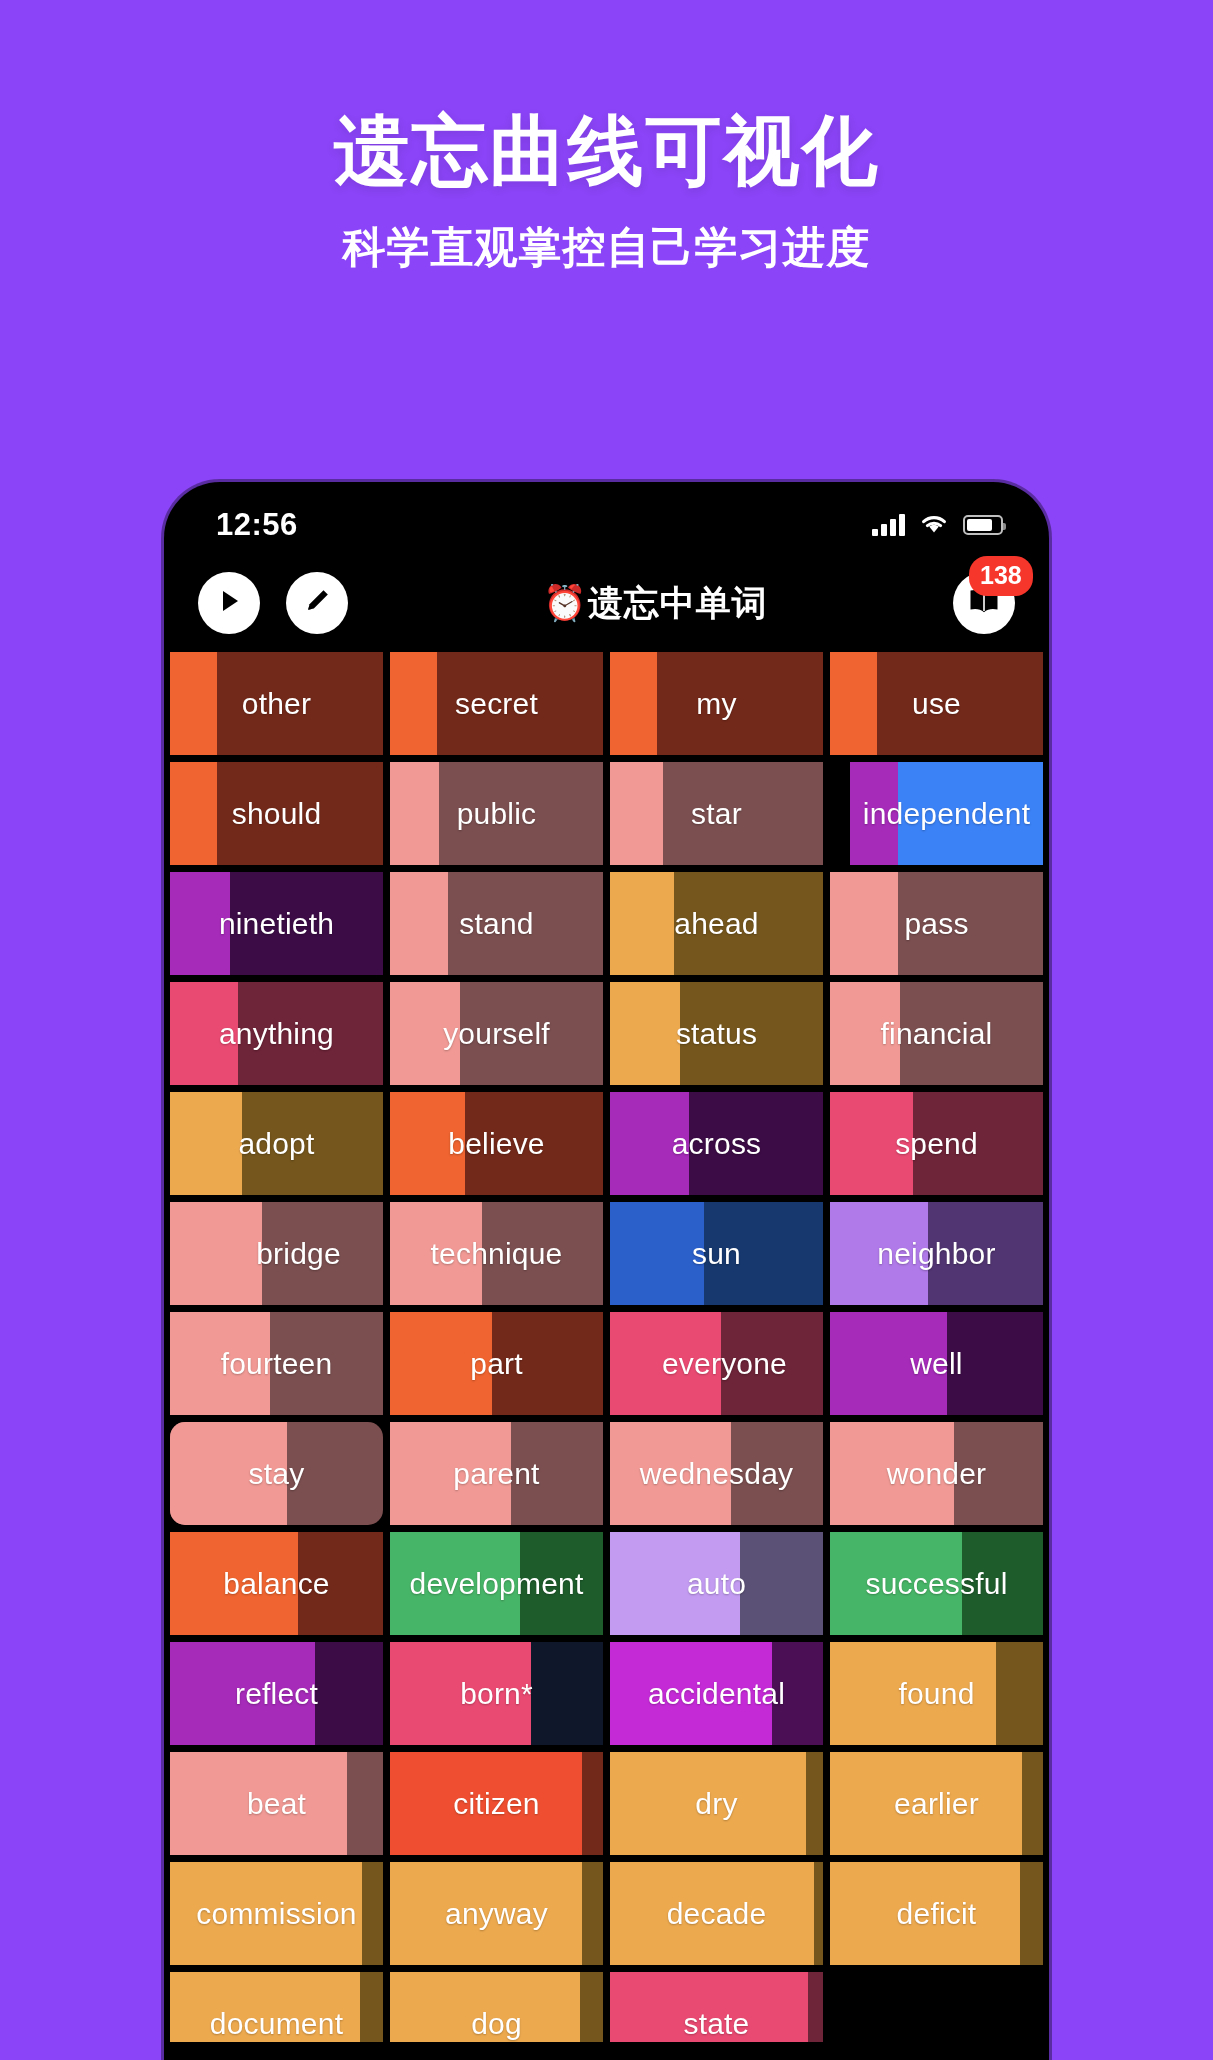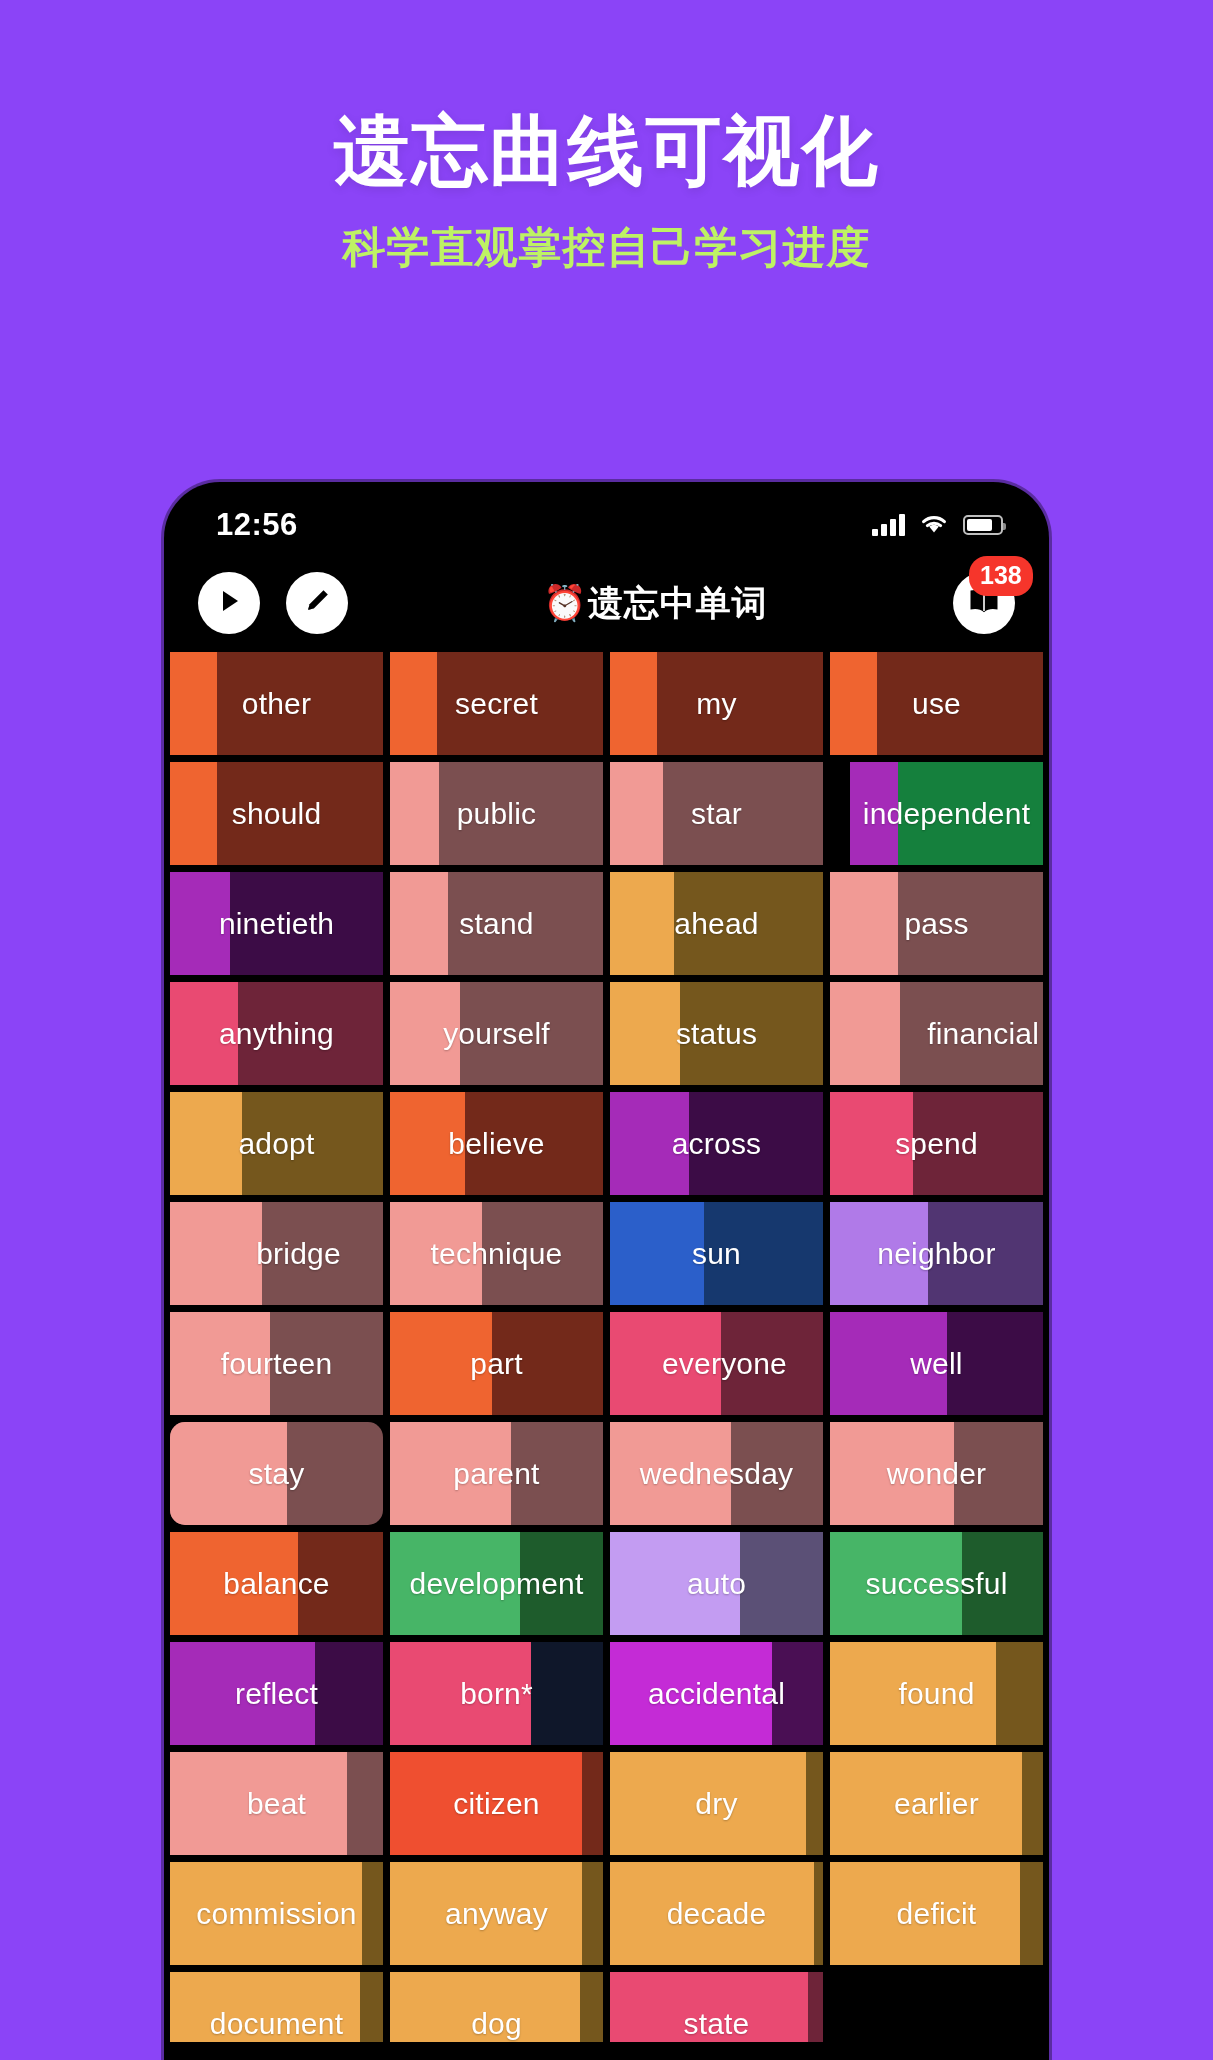--- a/index.html
+++ b/index.html
@@ -31,7 +31,7 @@
     text-shadow: 0 3px 10px rgba(0,0,0,.10);
   }
   .promo-subtitle {
-    color: #bef264;
+    color: #ffffff;
     font-size: 43px;
     font-weight: 700;
     letter-spacing: 1px;

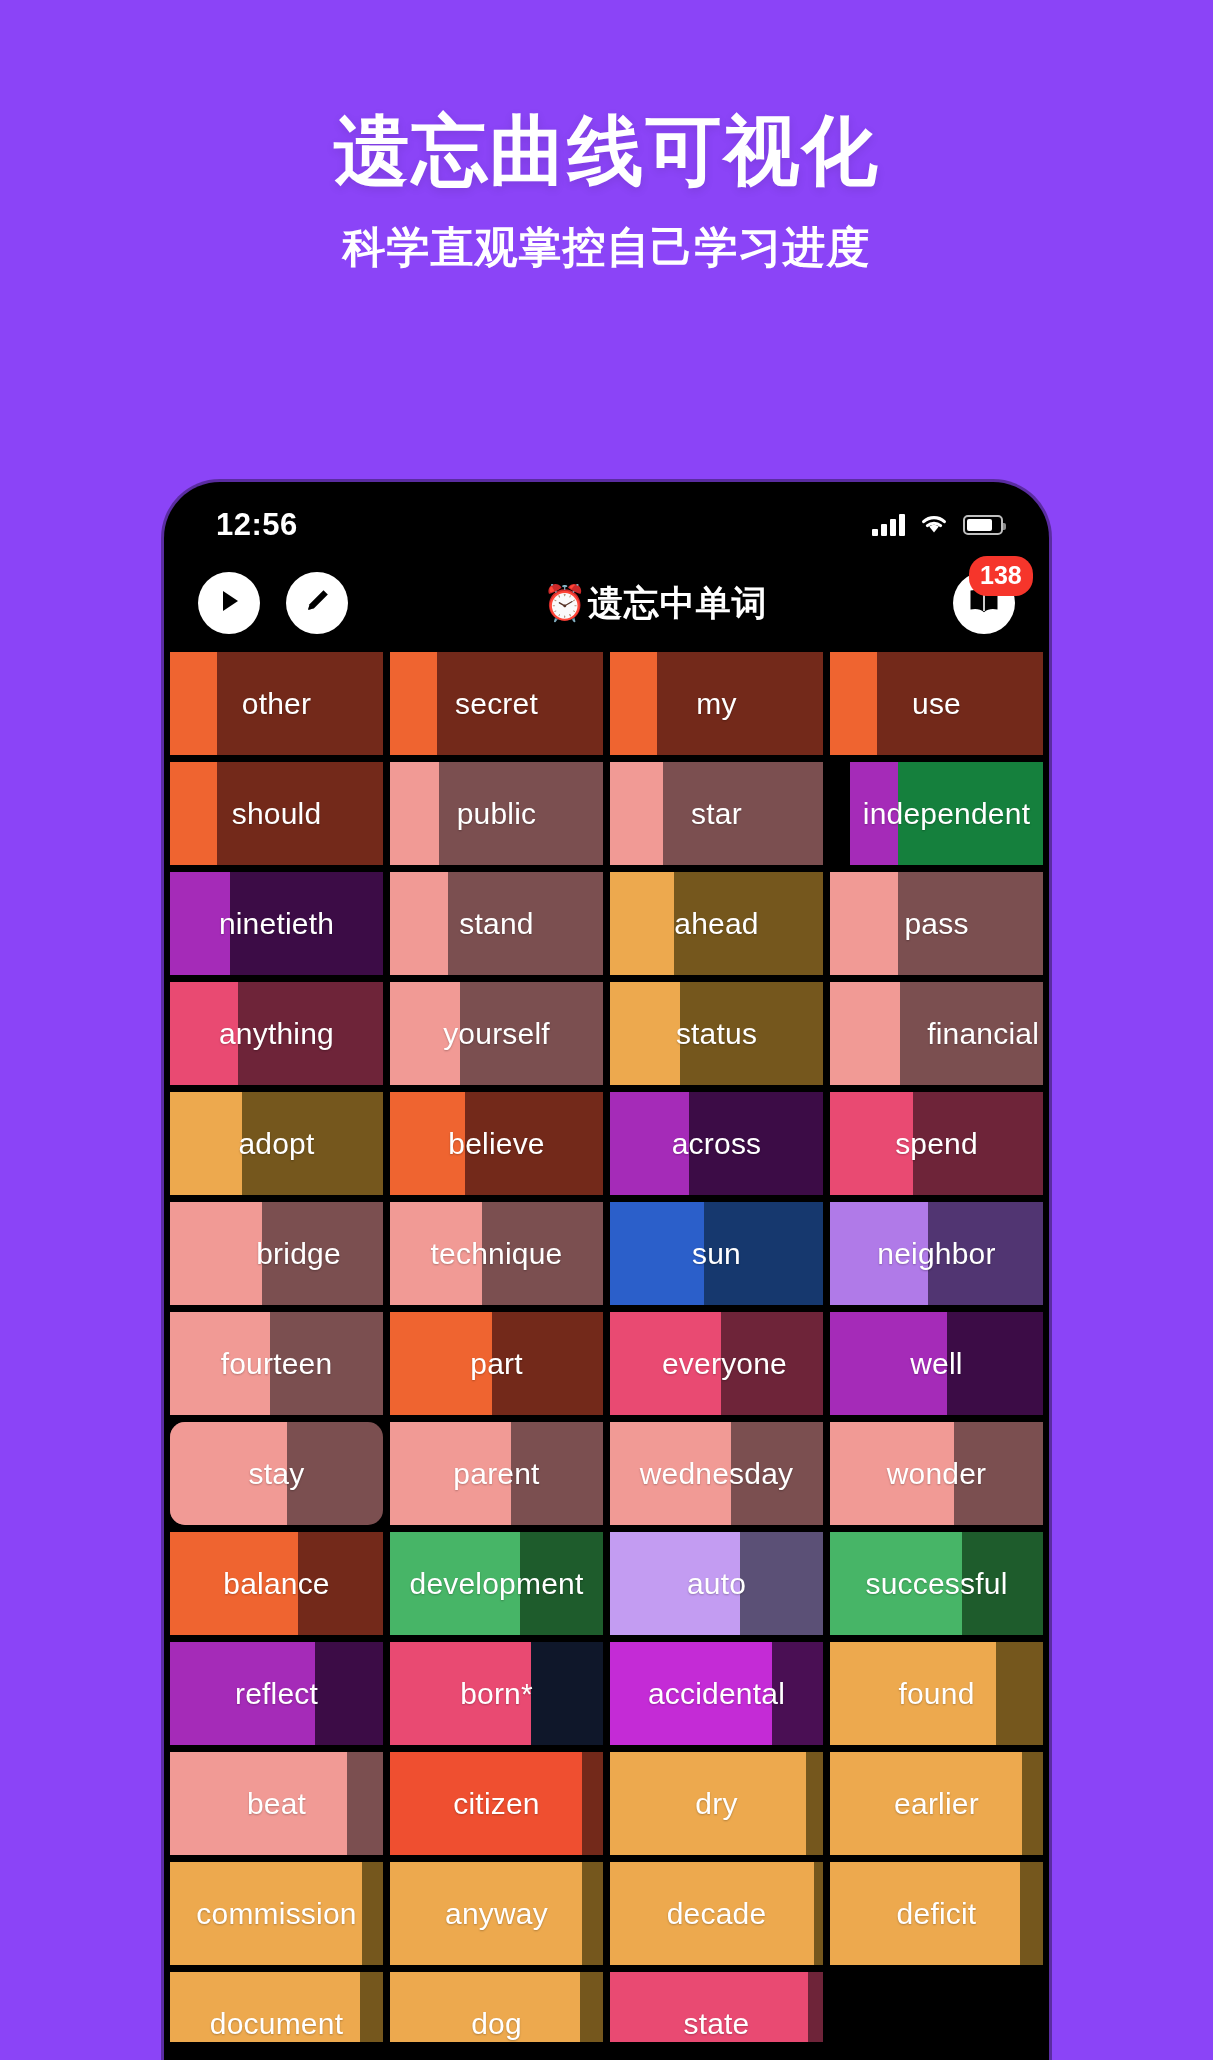--- a/index.html
+++ b/index.html
@@ -265,7 +265,7 @@
         <div class="fill" style="width: 25%; background: rgb(241, 154, 149);"></div>
         <span class="word">star</span>
       </div>
-      <div class="cell" style="background: #15803d; margin-left: 20px;">
+      <div class="cell" style="background: #3b82f6; margin-left: 20px;">
         <div class="fill" style="width: 25%; background: rgb(165, 43, 184);"></div>
         <span class="word">independent</span>
       </div>

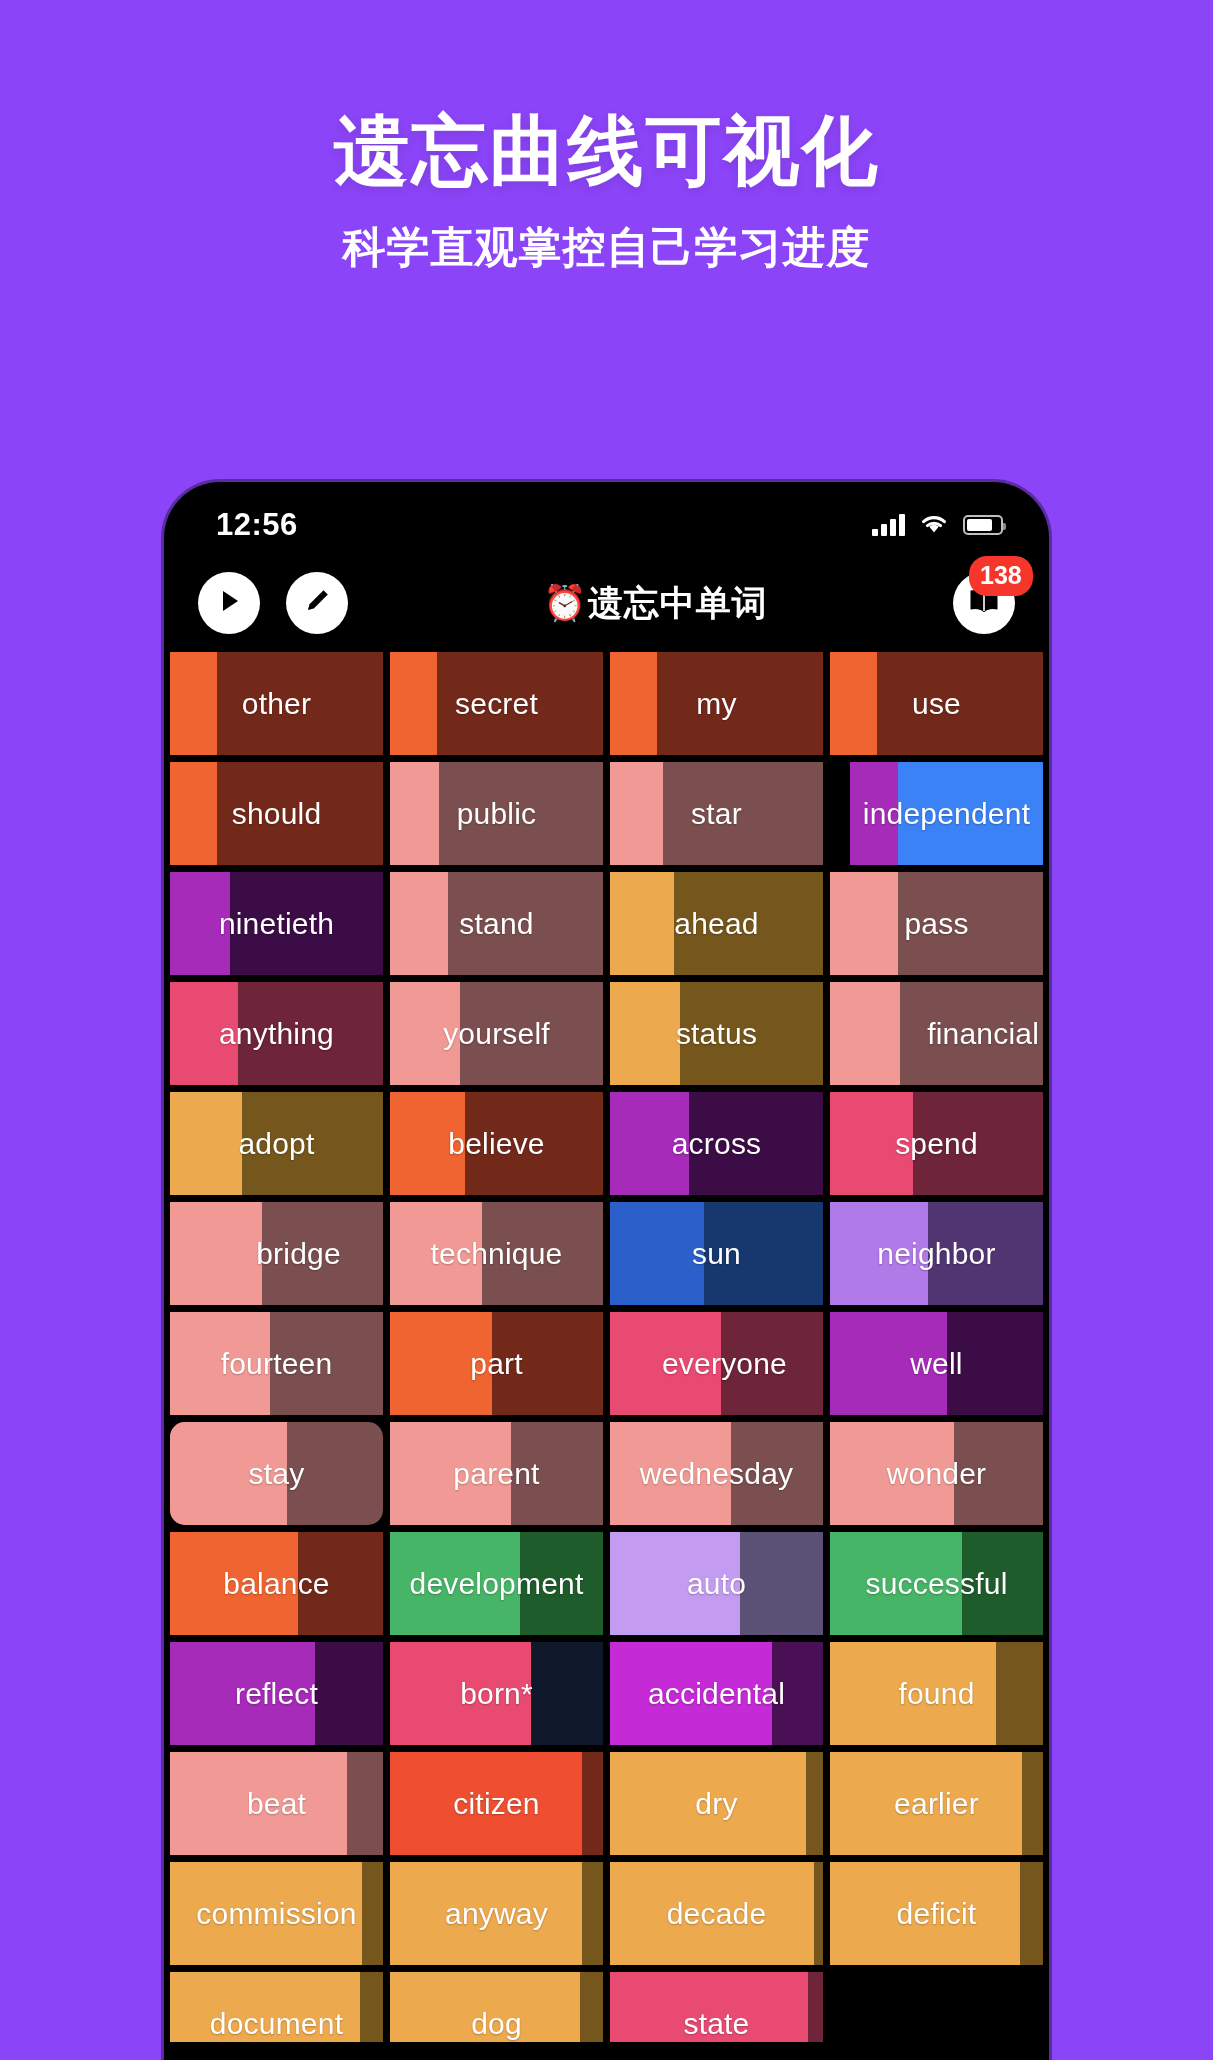--- a/index.html
+++ b/index.html
@@ -297,7 +297,7 @@
         <div class="fill" style="width: 33%; background: rgb(237, 169, 78);"></div>
         <span class="word">status</span>
       </div>
-      <div class="cell" style="background: rgb(123, 79, 80); justify-content: flex-end;">
+      <div class="cell" style="background: rgb(123, 79, 80);">
         <div class="fill" style="width: 33%; background: rgb(241, 154, 149);"></div>
         <span class="word">financial</span>
       </div>

